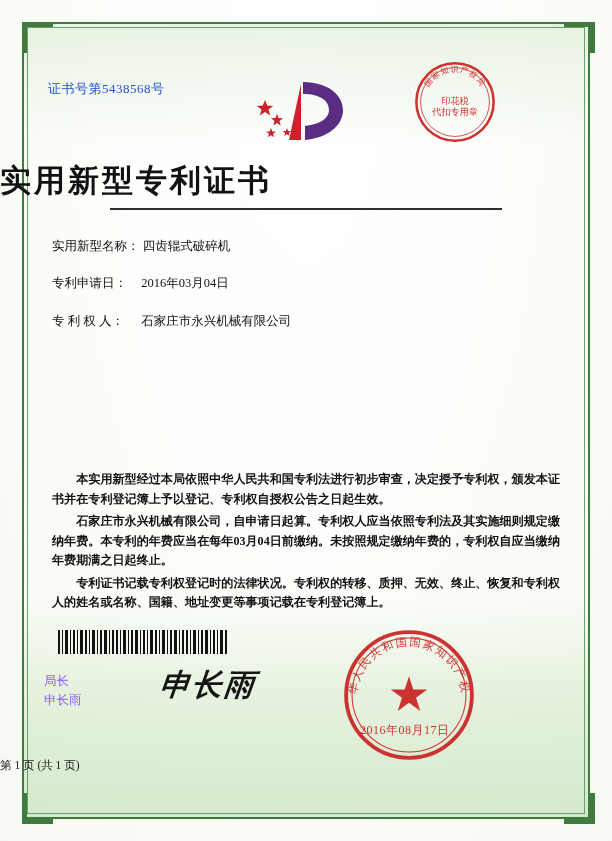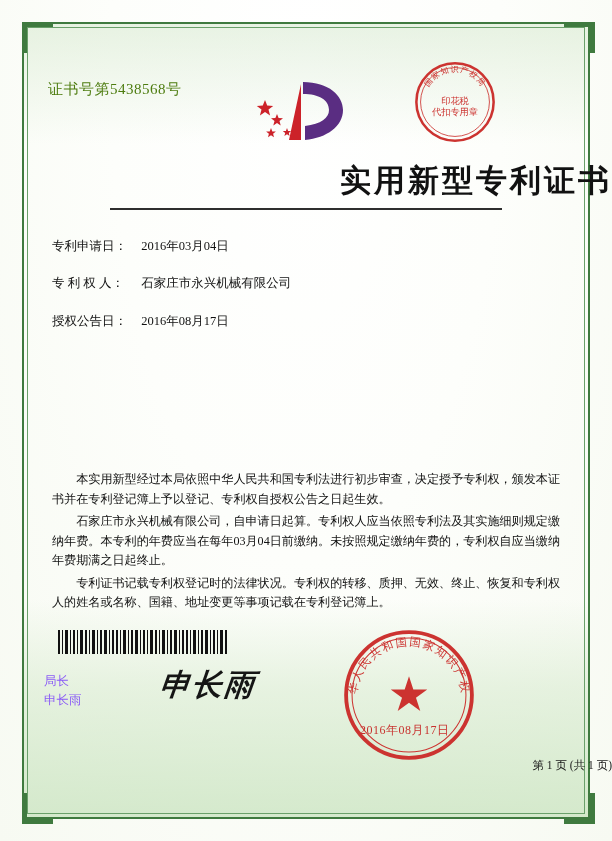--- a/index.html
+++ b/index.html
@@ -78,8 +78,8 @@
     position: absolute;
     left: 48px;
     top: 80px;
-    font-size: 15px;
-    color: #4d7c0f;
+    font-size: 13px;
+    color: #1d4ed8;
     letter-spacing: 0.5px;
   }
 

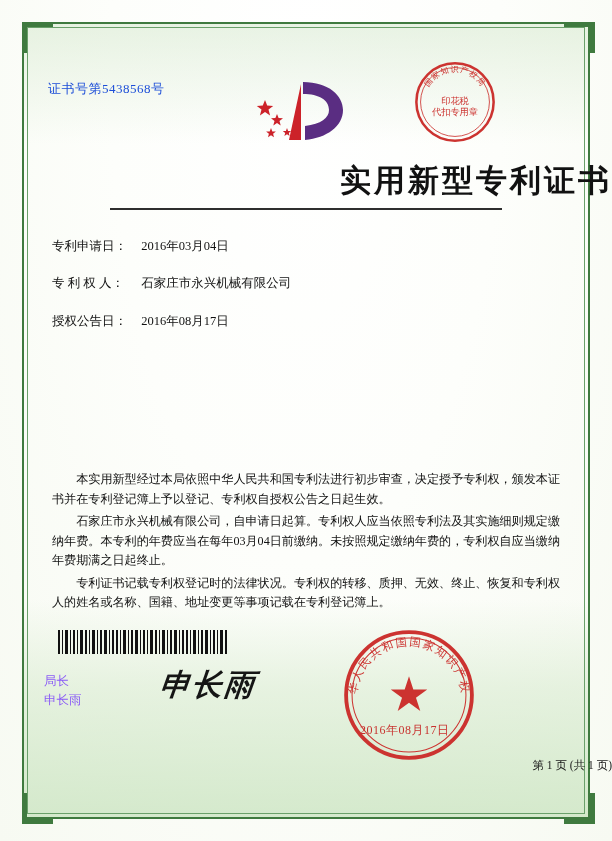--- a/index.html
+++ b/index.html
@@ -97,7 +97,7 @@
     left: 0;
     top: 160px;
     width: 612px;
-    text-align: right;
+    text-align: left;
     font-size: 31px;
     font-weight: bold;
     letter-spacing: 3px;

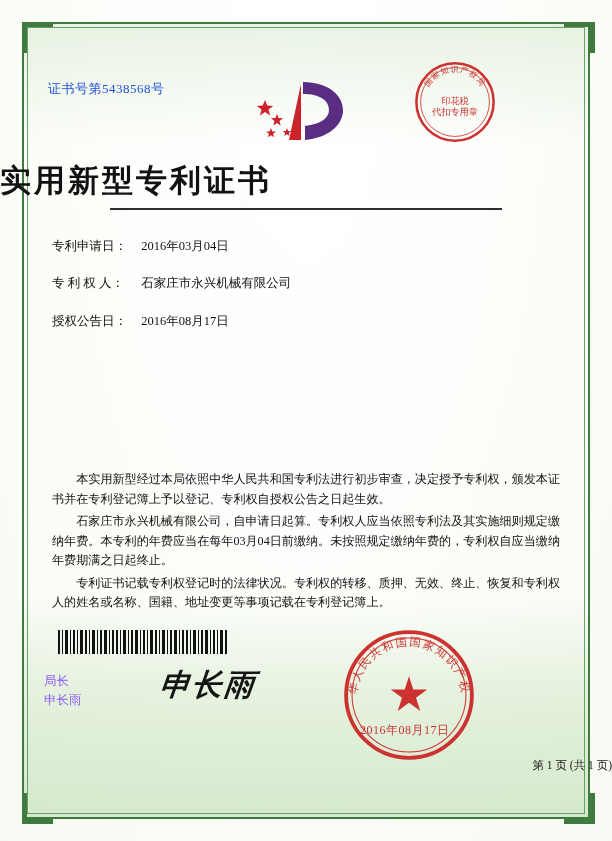--- a/index.html
+++ b/index.html
@@ -247,6 +247,10 @@
   <div class="title-rule"></div>
 
   <div class="fields">
+    <div class="field-row">
+      <span class="field-label">实用新型名称：</span>
+      <span class="field-value">四齿辊式破碎机</span>
+    </div>
     <div class="field-row">
       <span class="field-label">专利申请日：</span>
       <span class="field-value">2016年03月04日</span>

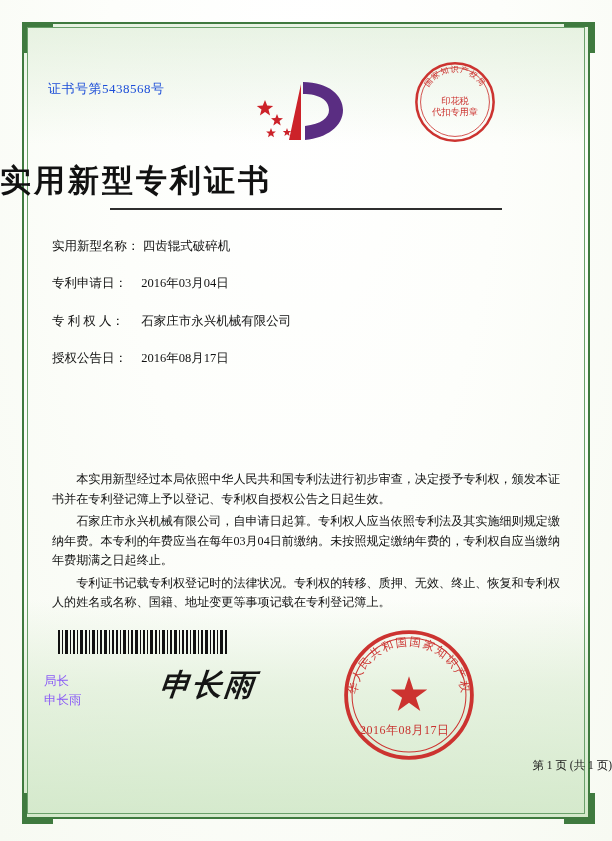--- a/index.html
+++ b/index.html
@@ -258,10 +258,6 @@
     <div class="field-row">
       <span class="field-label">专 利 权 人：</span>
       <span class="field-value">石家庄市永兴机械有限公司</span>
-    </div>
-    <div class="field-row">
-      <span class="field-label">授权公告日：</span>
-      <span class="field-value">2016年08月17日</span>
     </div>
   </div>
 

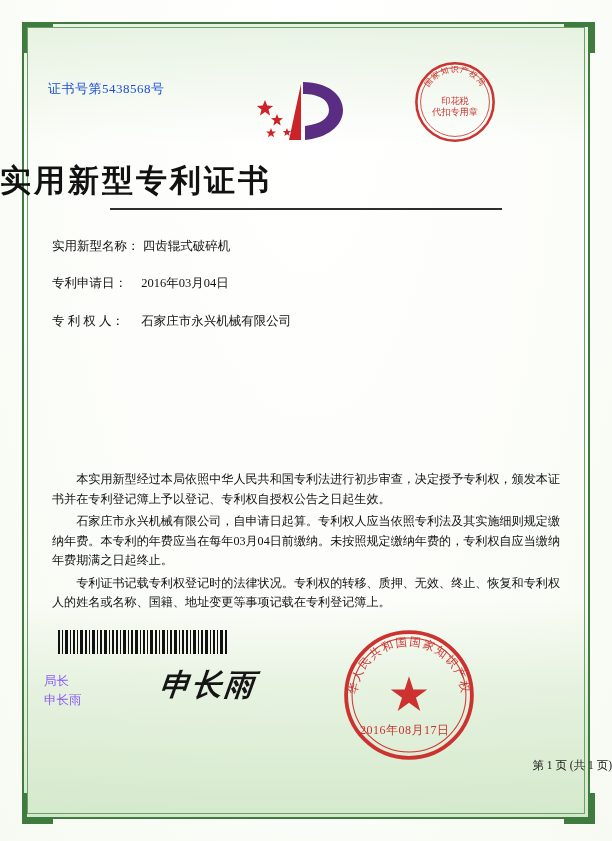--- a/index.html
+++ b/index.html
@@ -143,6 +143,7 @@
     line-height: 1.62;
     color: #111;
     text-align: justify;
+    font-weight: bold;
   }
   .body-text p {
     margin: 0 0 3px 0;

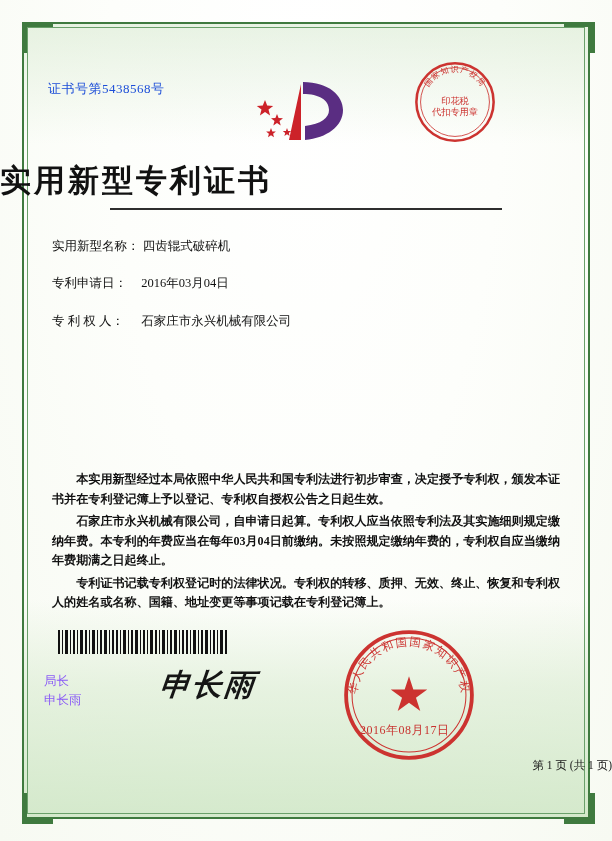--- a/index.html
+++ b/index.html
@@ -210,7 +210,7 @@
     left: 0;
     top: 758px;
     width: 612px;
-    text-align: right;
+    text-align: left;
     font-size: 11.5px;
     color: #1a1a1a;
   }

